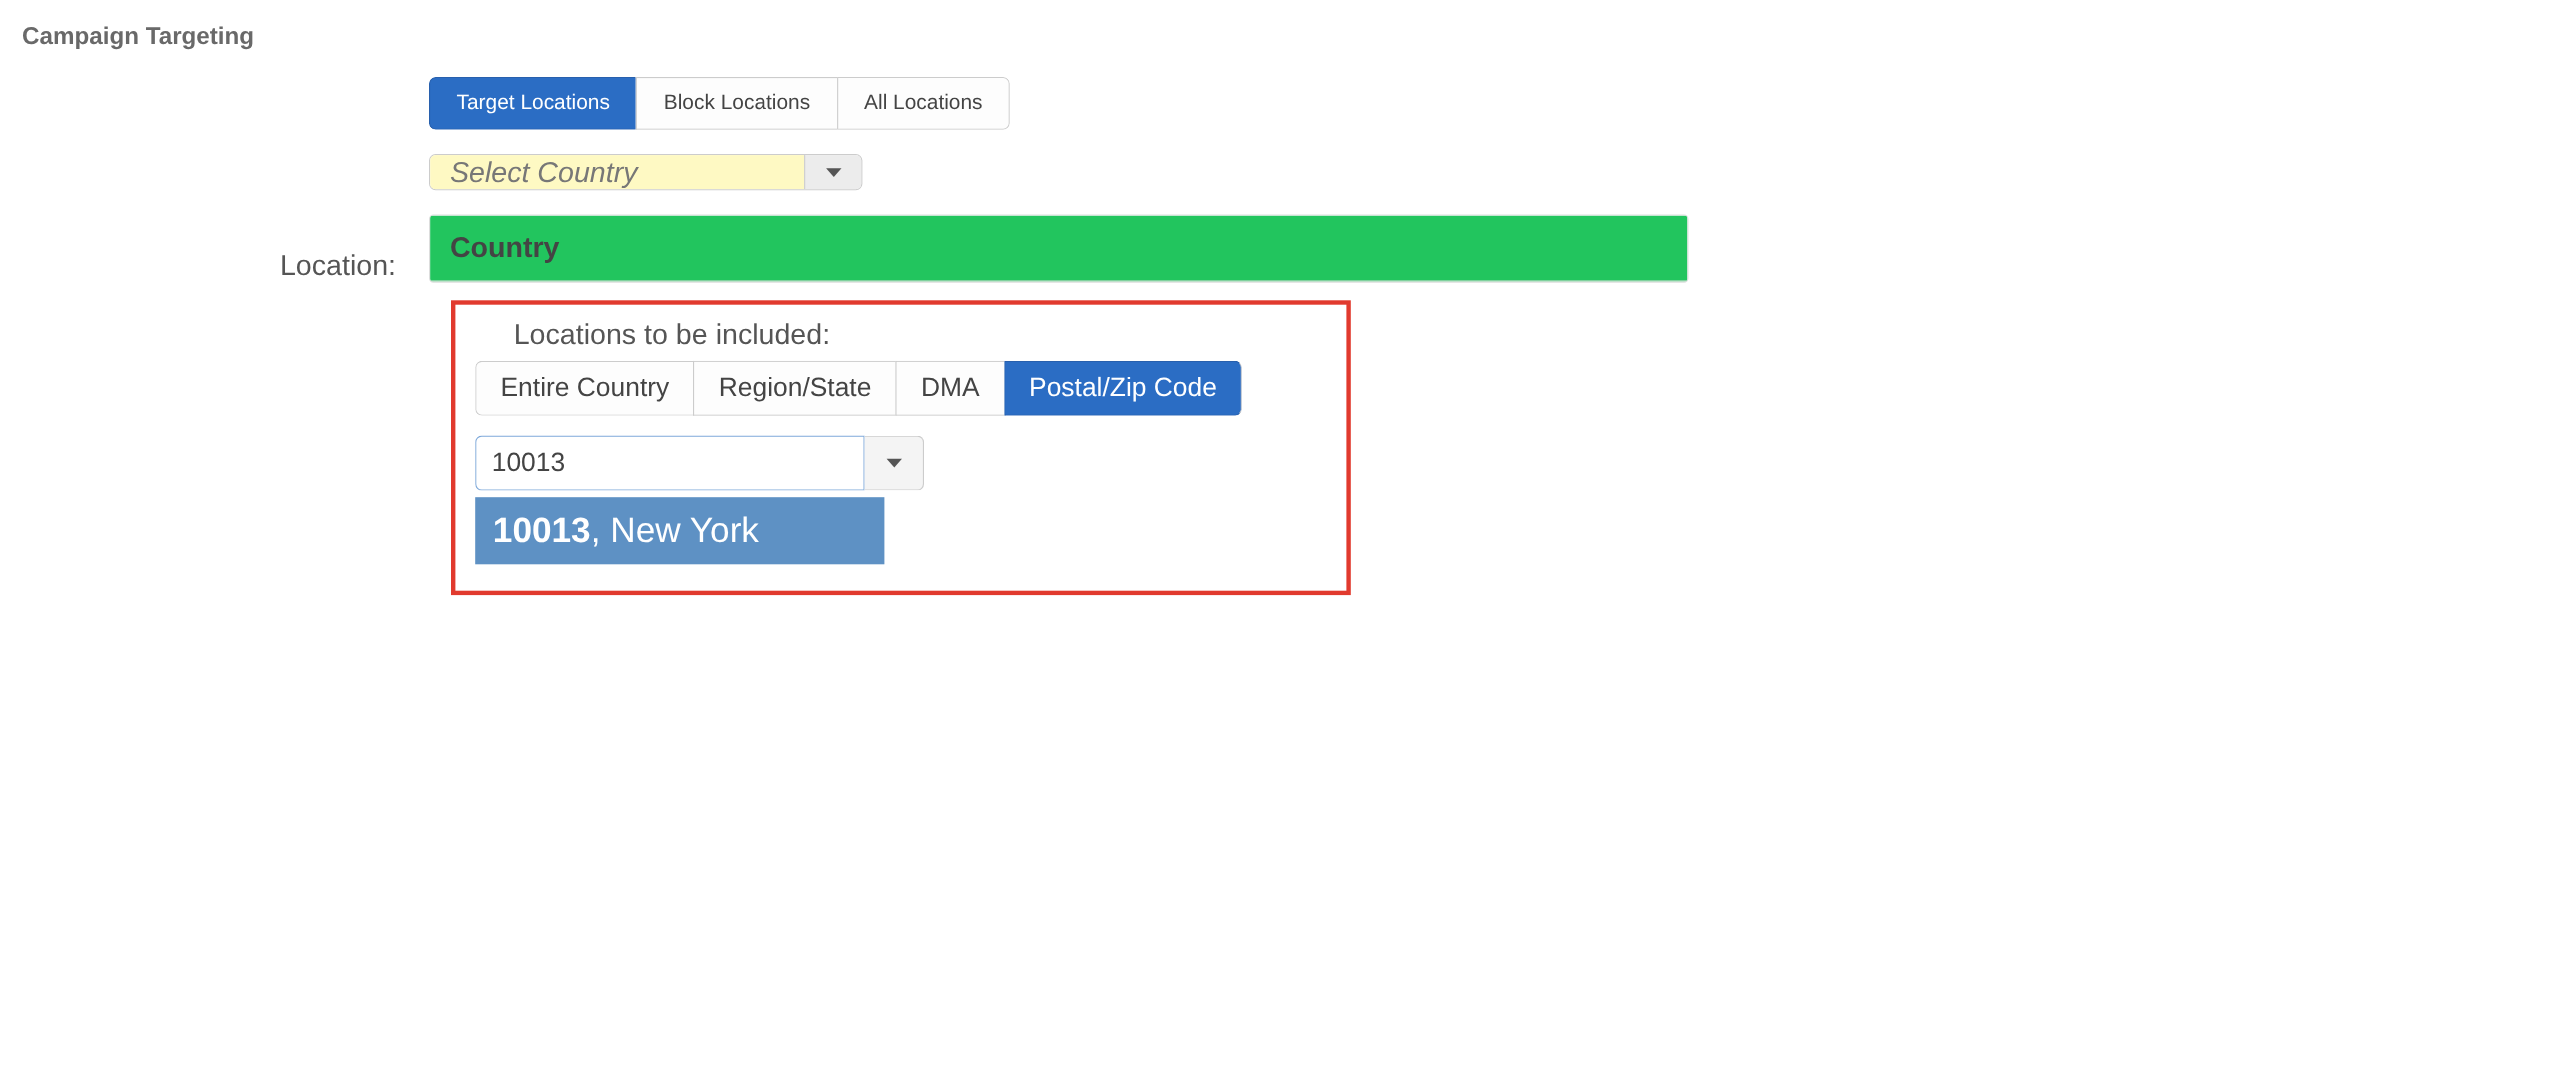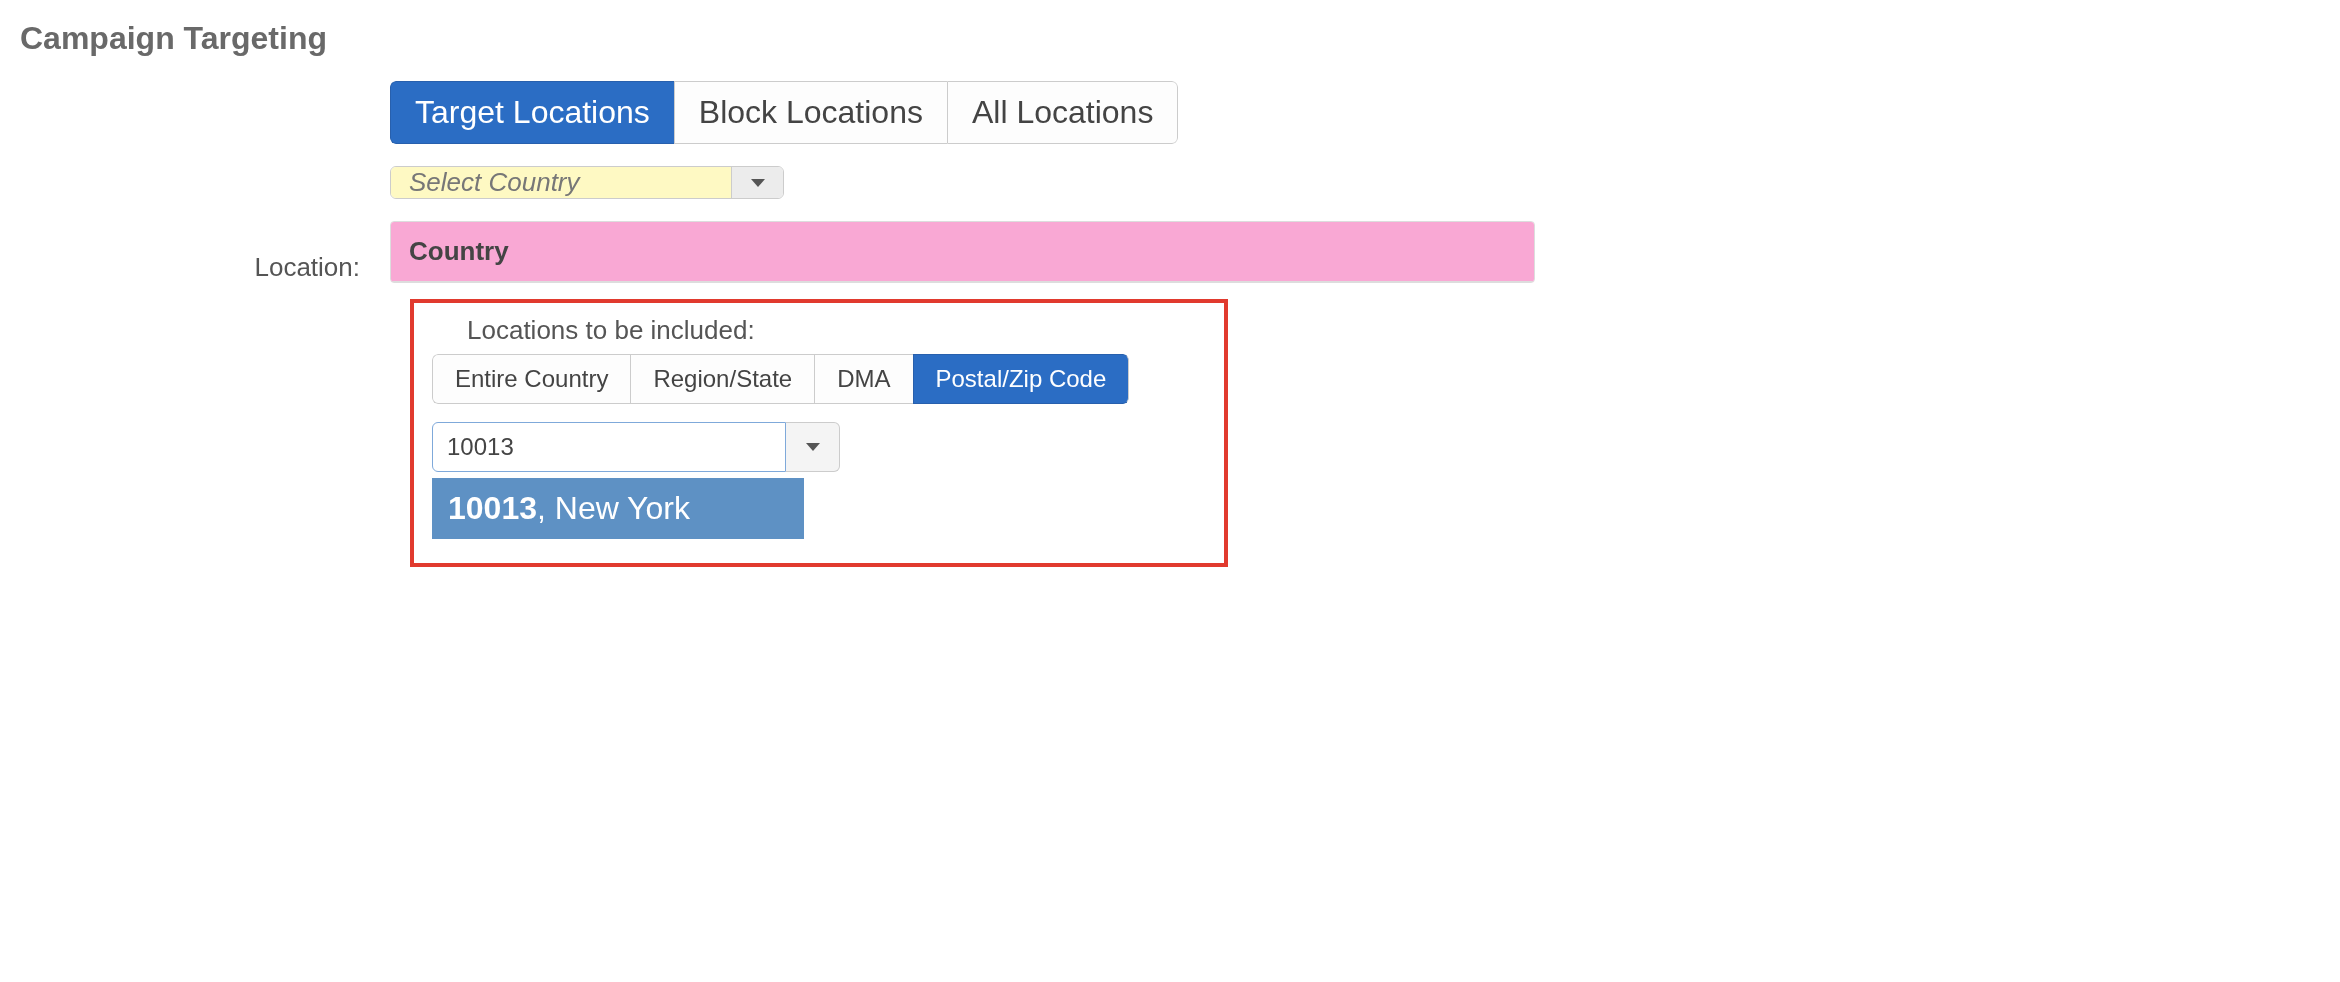--- a/index.html
+++ b/index.html
@@ -15,7 +15,7 @@
       background: #fff;
     }
     .section-title {
-      font-size: 32px;
+      font-size: 22px;
       font-weight: bold;
       color: #696969;
       margin-bottom: 24px;

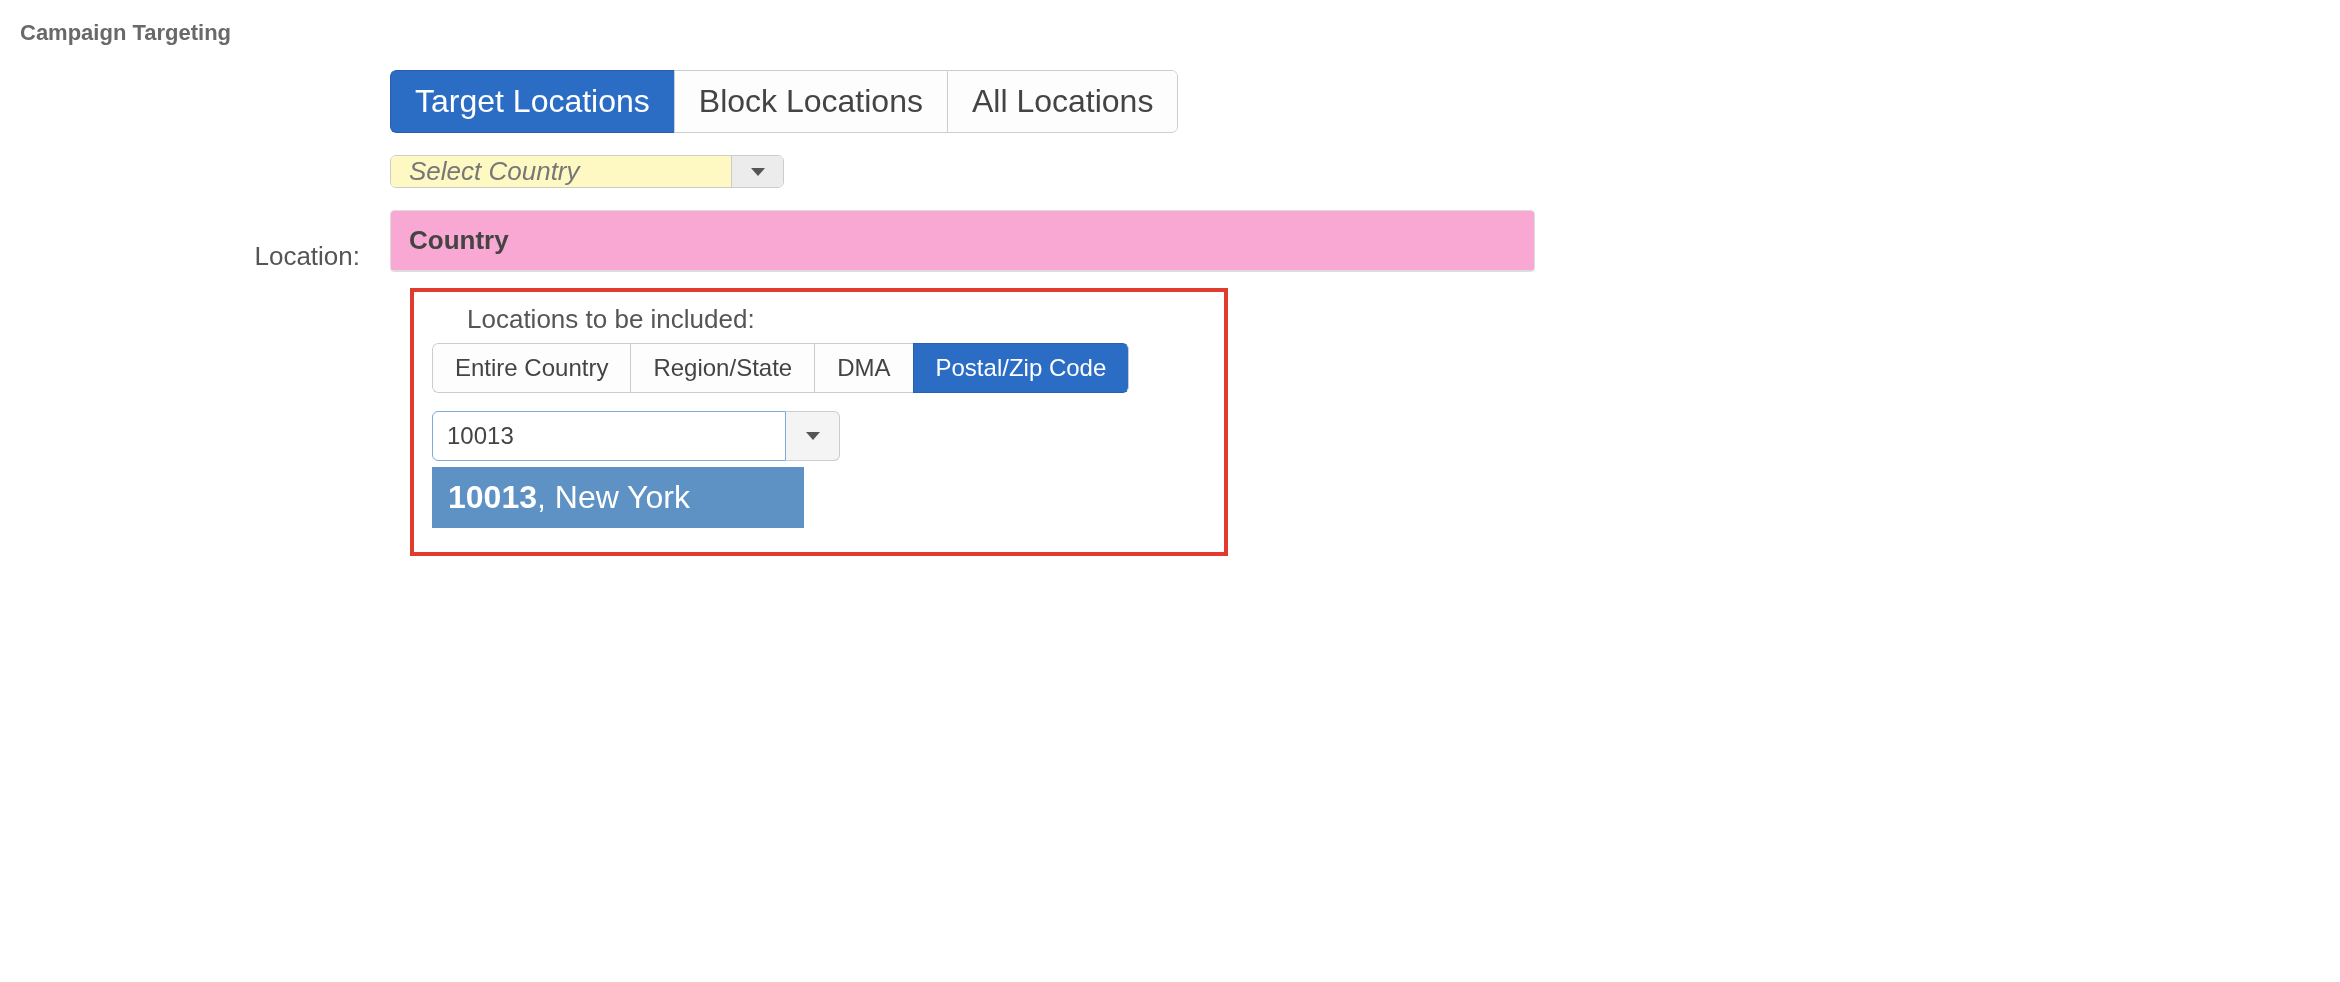--- a/index.html
+++ b/index.html
@@ -43,7 +43,7 @@
     }
     .btn {
       padding: 12px 24px;
-      font-size: 32px;
+      font-size: 19px;
       background: #fdfdfd;
       border: 1px solid #ccc;
       color: #444;

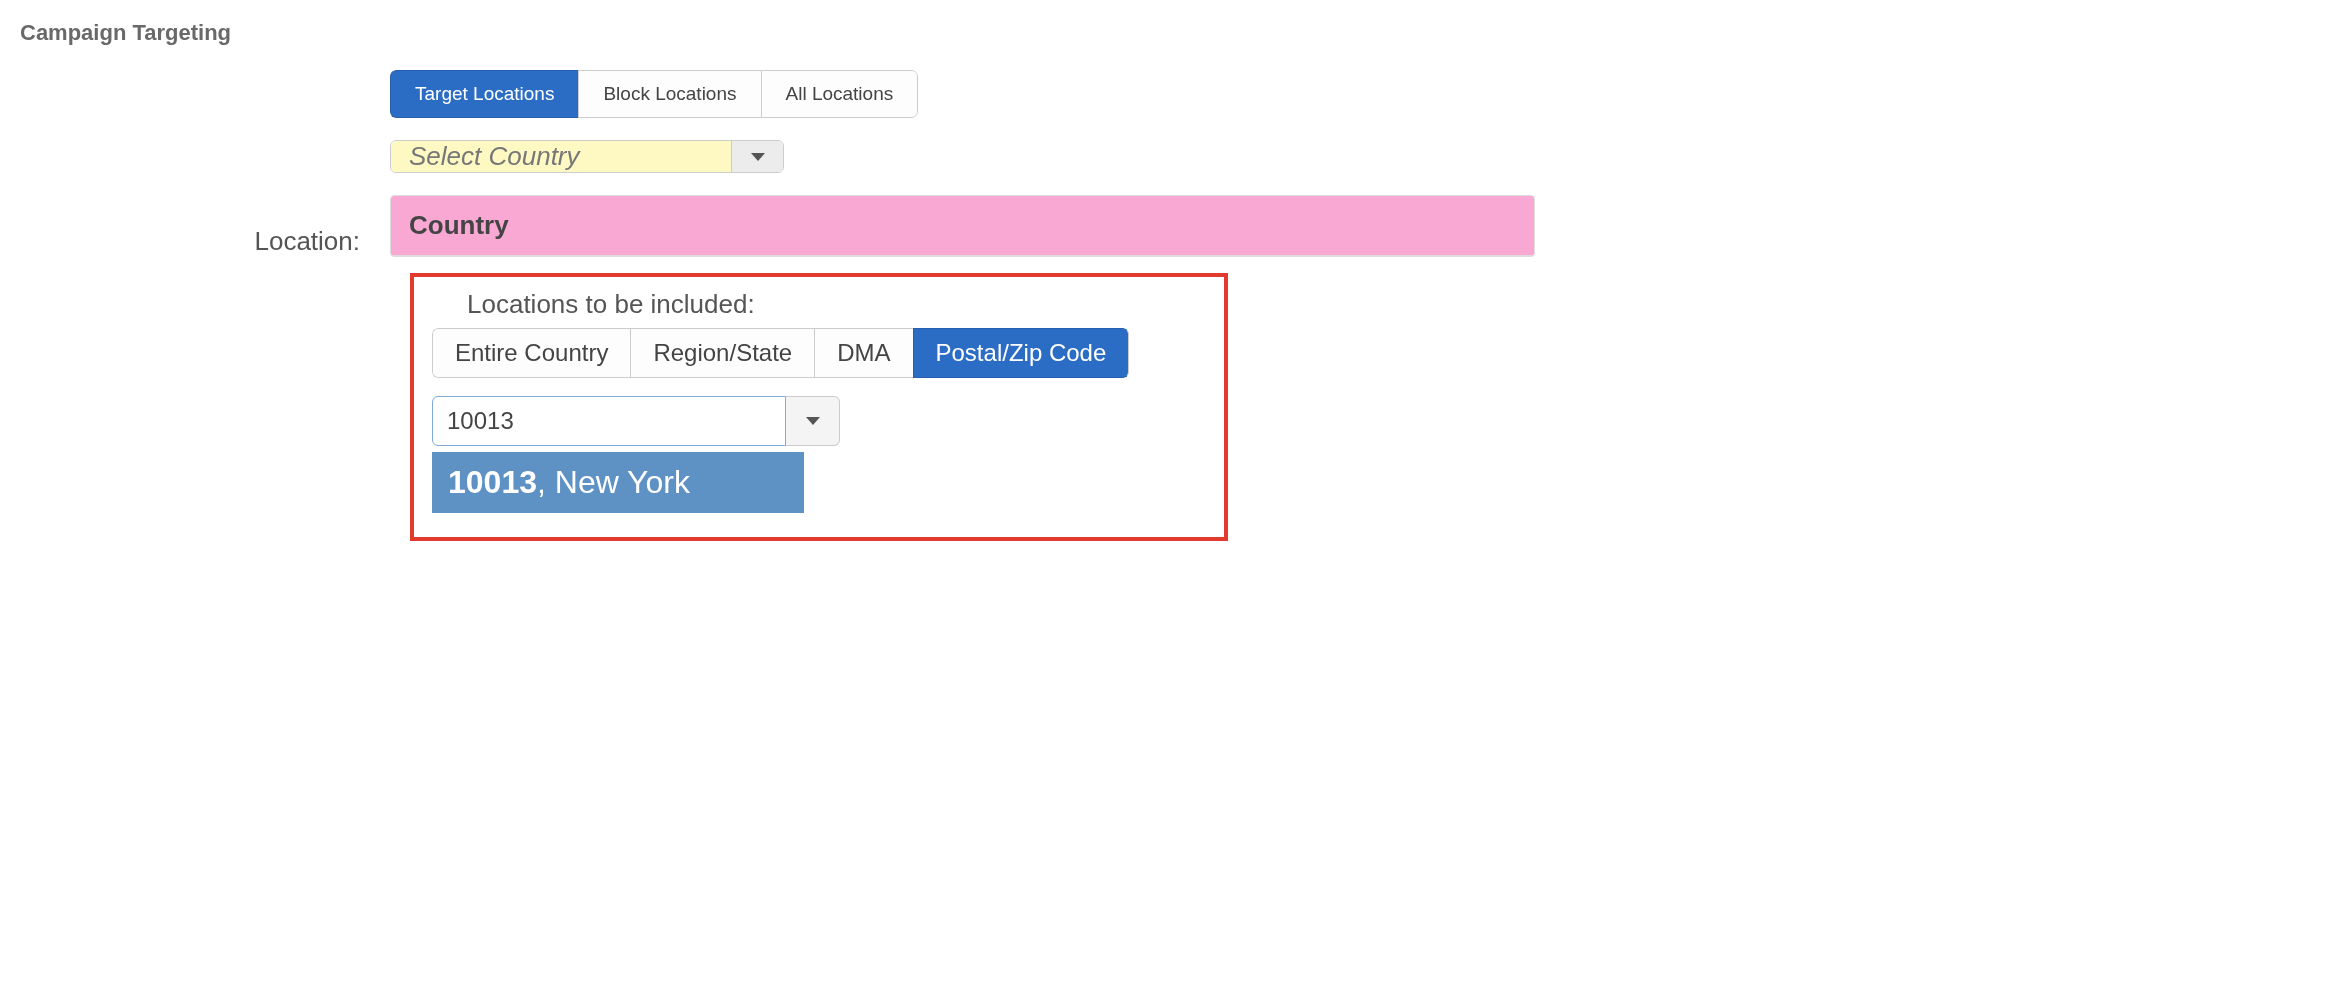--- a/index.html
+++ b/index.html
@@ -107,7 +107,7 @@
       font-size: 26px;
       color: #444;
       border-bottom: 1px solid #ddd;
-      background: #f9a8d4;
+      background: #22c55e;
     }
     .country-row {
       background: #e1e8f5;

